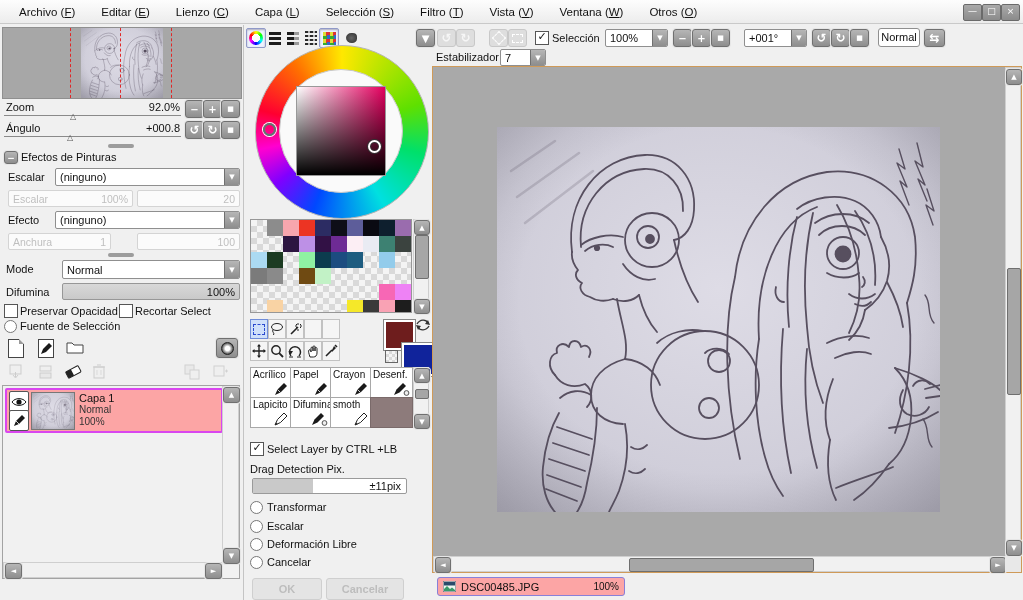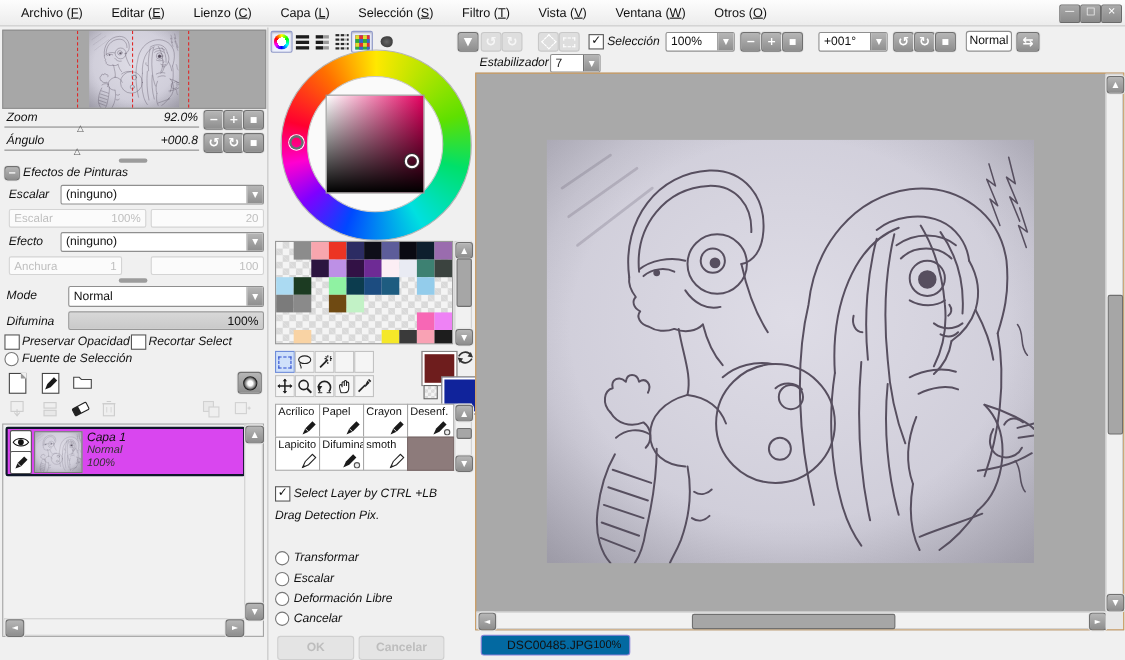--- a/index.html
+++ b/index.html
@@ -6,7 +6,7 @@
   #app{position:relative;width:1023px;height:600px;background:#f0f0f0;overflow:hidden;
        font-family:"Liberation Sans","DejaVu Sans",sans-serif;font-size:11px;color:#111;}
   .abs{position:absolute;}
-  .lbl{position:absolute;white-space:nowrap;font-style:italic;}
+  .lbl{position:absolute;white-space:nowrap;}
   .glyph{font-family:"DejaVu Sans",sans-serif;}
   
   #menubar{position:absolute;left:0;top:0;width:1023px;height:24px;

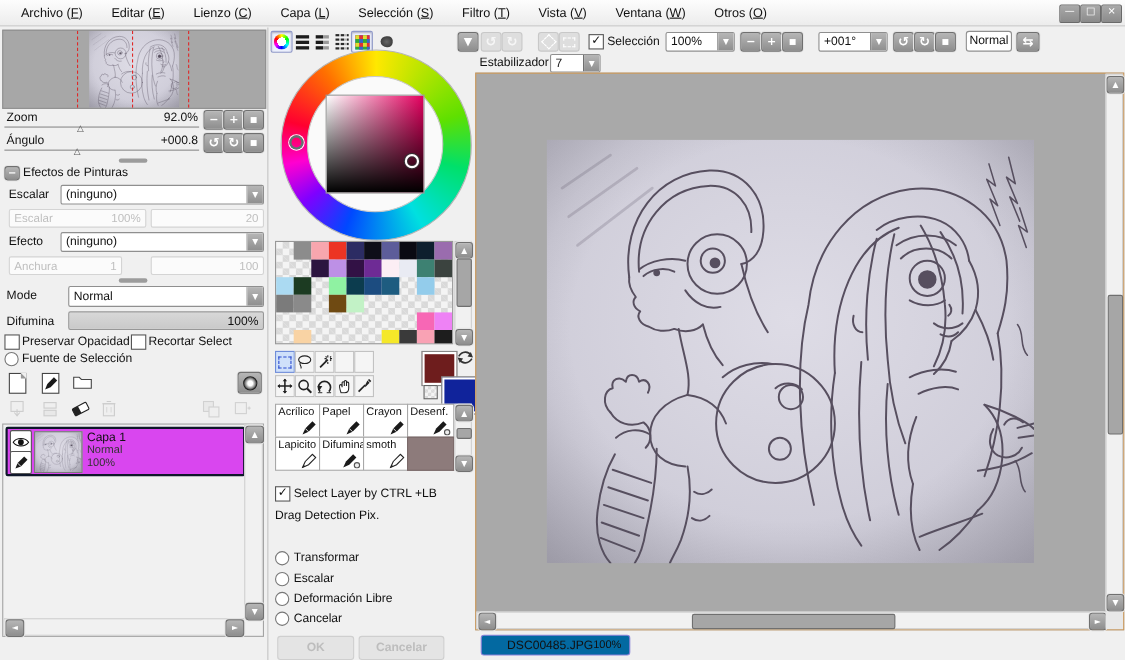--- a/index.html
+++ b/index.html
@@ -386,7 +386,7 @@
   </div>
 
   <div class="abs" style="left:2px;top:385px;width:238px;height:194px;background:#f1f1f1;border:1px solid #a3a3a3;box-sizing:border-box">
-    <div class="abs" style="left:2px;top:2px;width:214px;height:41px;background:#d946ef;border:2px solid #0f172a;border-radius:2px">
+    <div class="abs" style="left:2px;top:2px;width:214px;height:41px;background:#fca5a5;border:2px solid #d946ef;border-radius:2px">
       <div class="layerbtn" style="left:2px;top:1px">
         <svg width="16" height="12">
             <path d="M1,6 C4,1.5 12,1.5 15,6 C12,10.5 4,10.5 1,6 Z" fill="#fff" stroke="#111"></path>

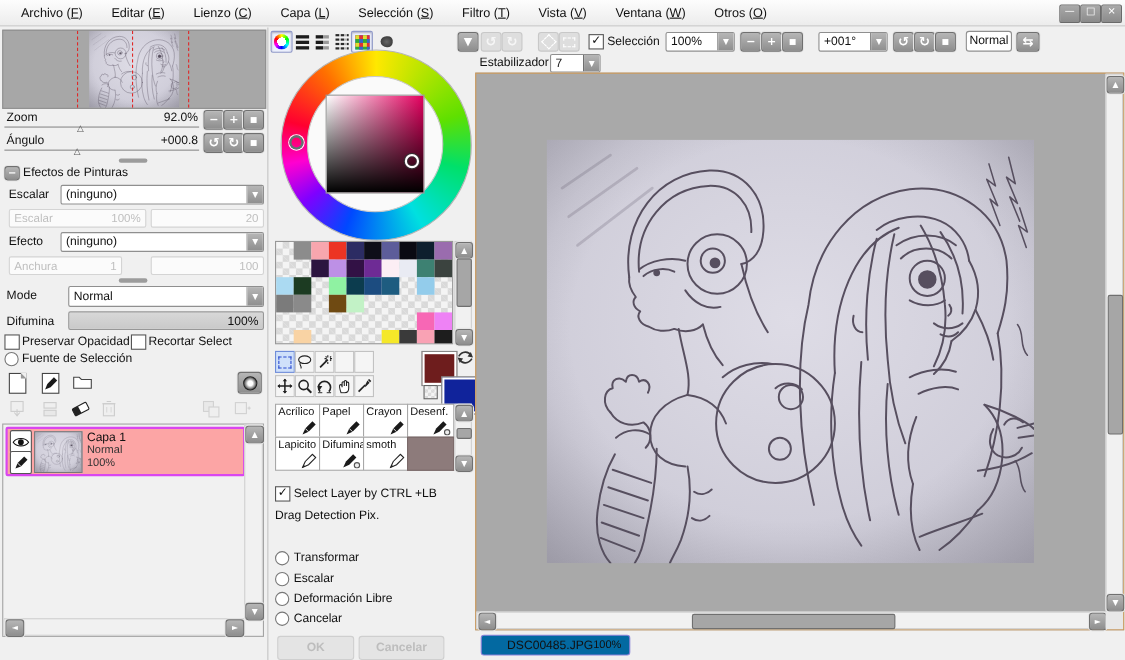--- a/index.html
+++ b/index.html
@@ -551,6 +551,10 @@
   <span class="cb glyph" style="left:250px;top:442px">✓</span>
   <span class="lbl" style="left:267px;top:443px">Select Layer by CTRL +LB</span>
   <span class="lbl" style="left:250px;top:463px">Drag Detection Pix.</span>
+  <div class="abs" style="left:252px;top:478px;width:155px;height:16px;background:#fff;border:1px solid #9a9a9a;border-radius:2px;box-sizing:border-box">
+    <div class="abs" style="left:0;top:0;width:60px;height:14px;background:#c9c9c9"></div>
+    <span class="lbl" style="right:5px;top:1px">±11pix</span>
+  </div>
   <span class="radio" style="left:250px;top:501px"></span>
   <span class="lbl" style="left:267px;top:501px">Transformar</span>
   <span class="radio" style="left:250px;top:520px"></span>

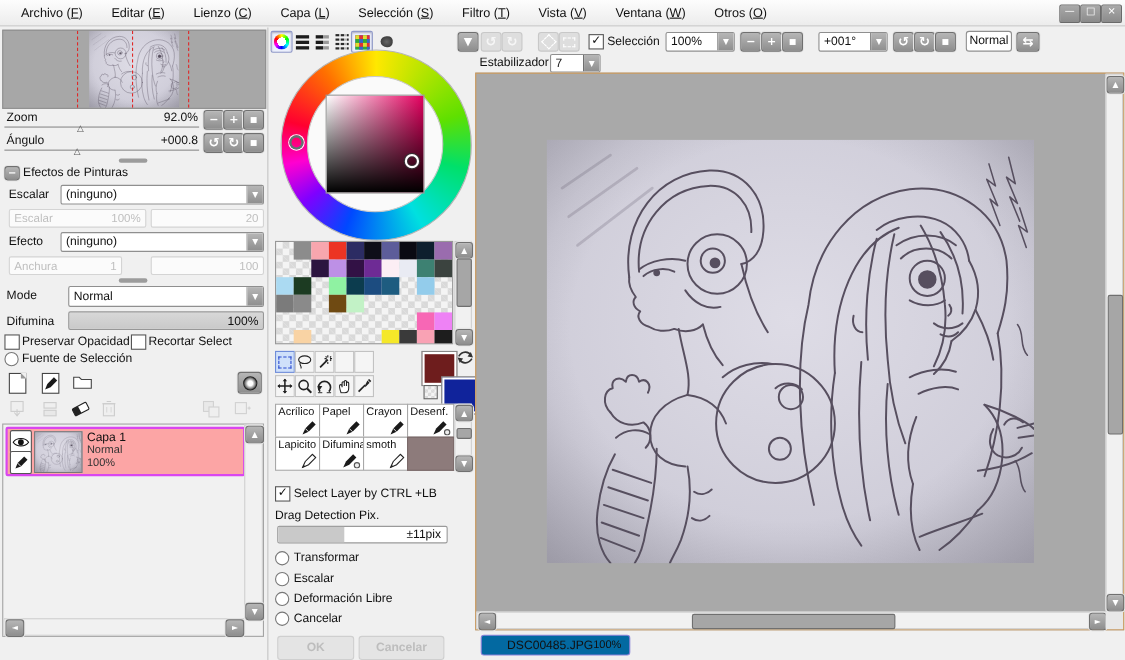--- a/index.html
+++ b/index.html
@@ -585,7 +585,7 @@
     <div class="abs" style="right:0;bottom:0;width:16px;height:16px;background:#e8e8e8"></div>
   </div>
 
-  <div class="abs" style="left: 437px; top: 577px; width: 136px; height: 19px; border: 1px solid rgb(136, 128, 216); border-radius: 3px; display: flex; align-items: center; padding: 0px 18px; box-sizing: border-box; background: #0369a1;">
+  <div class="abs" style="left: 437px; top: 577px; width: 188px; height: 19px; border: 1px solid rgb(136, 128, 216); border-radius: 3px; display: flex; align-items: center; padding: 0px 5px; box-sizing: border-box; background: #fca5a5;">
     <svg width="13" height="11" style="margin-right:5px">
       <rect width="13" height="11" fill="#eef6f0" stroke="#556"></rect>
       <rect x="1" y="1" width="11" height="3.5" fill="#2a4a6a"></rect>

